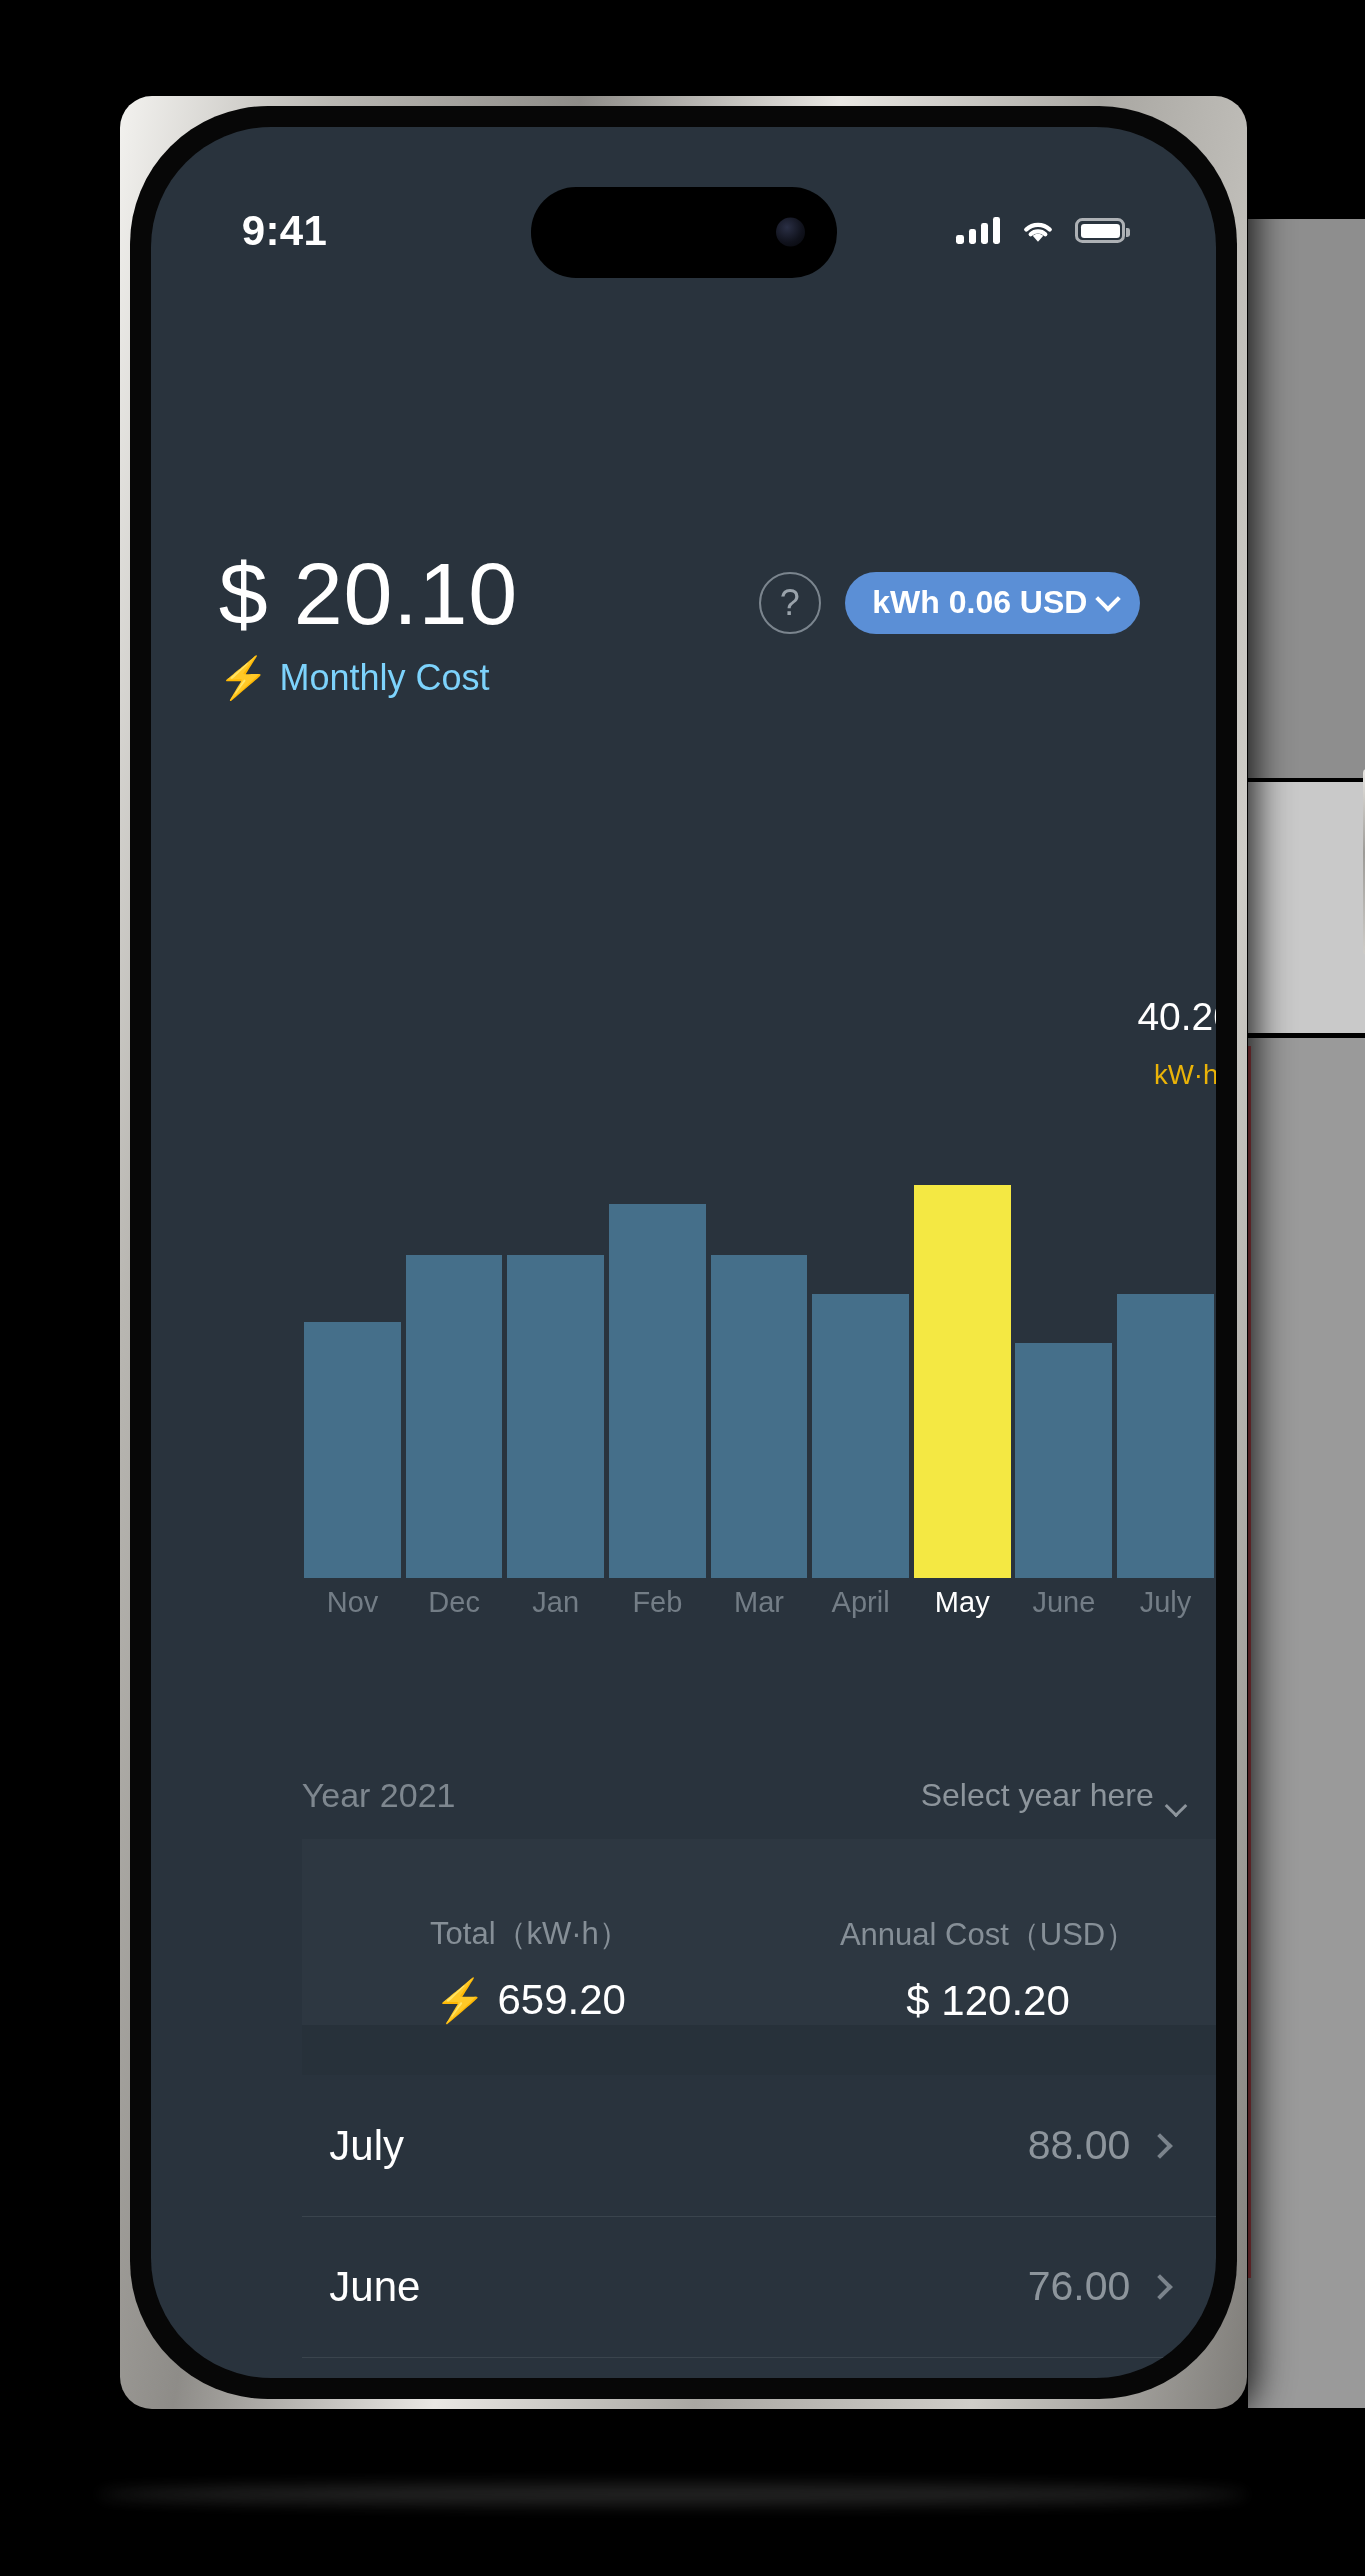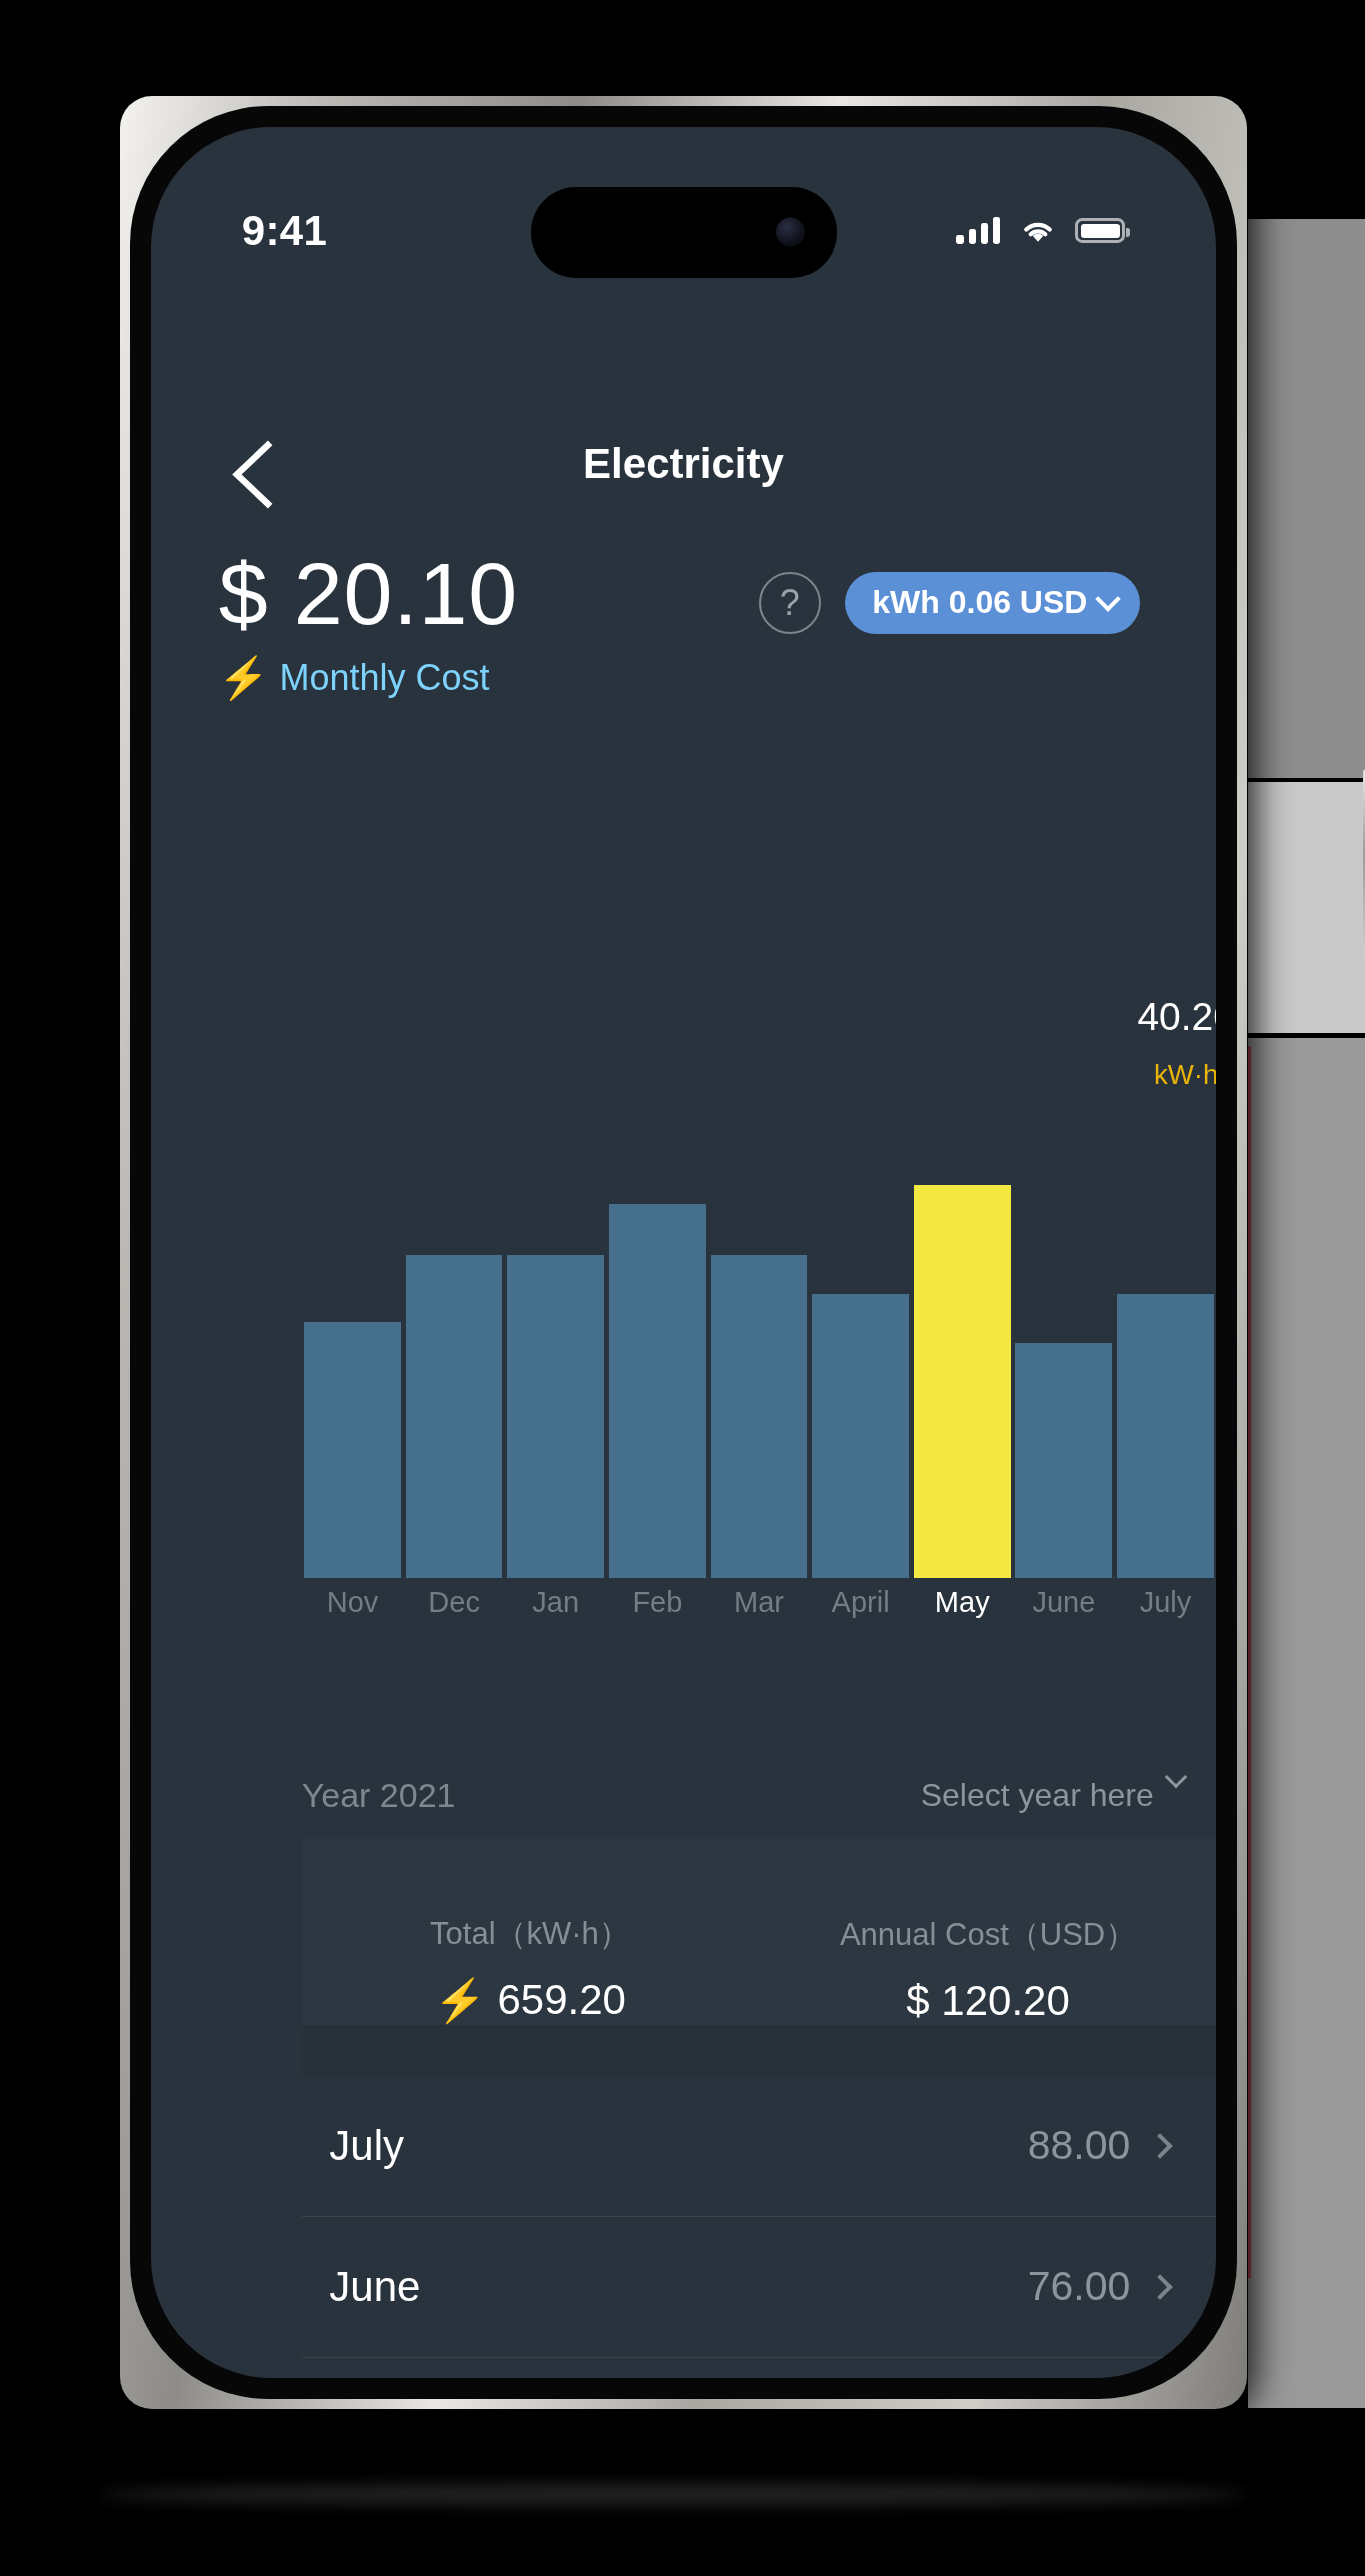--- a/index.html
+++ b/index.html
@@ -193,14 +193,6 @@
           </div>
         </div>
 
-        <div id="nav-bar">
-          <div id="back-button">
-            <svg width="70" height="75" viewBox="0 0 86 92">
-              <path d="M60 10 L22 46 L60 82" stroke="#fff" stroke-width="8" fill="none" stroke-linecap="square"></path>
-            </svg>
-          </div>
-          <div id="page-title">Electricity</div>
-        </div>
 
         <div id="summary">
           <div id="cost-row">

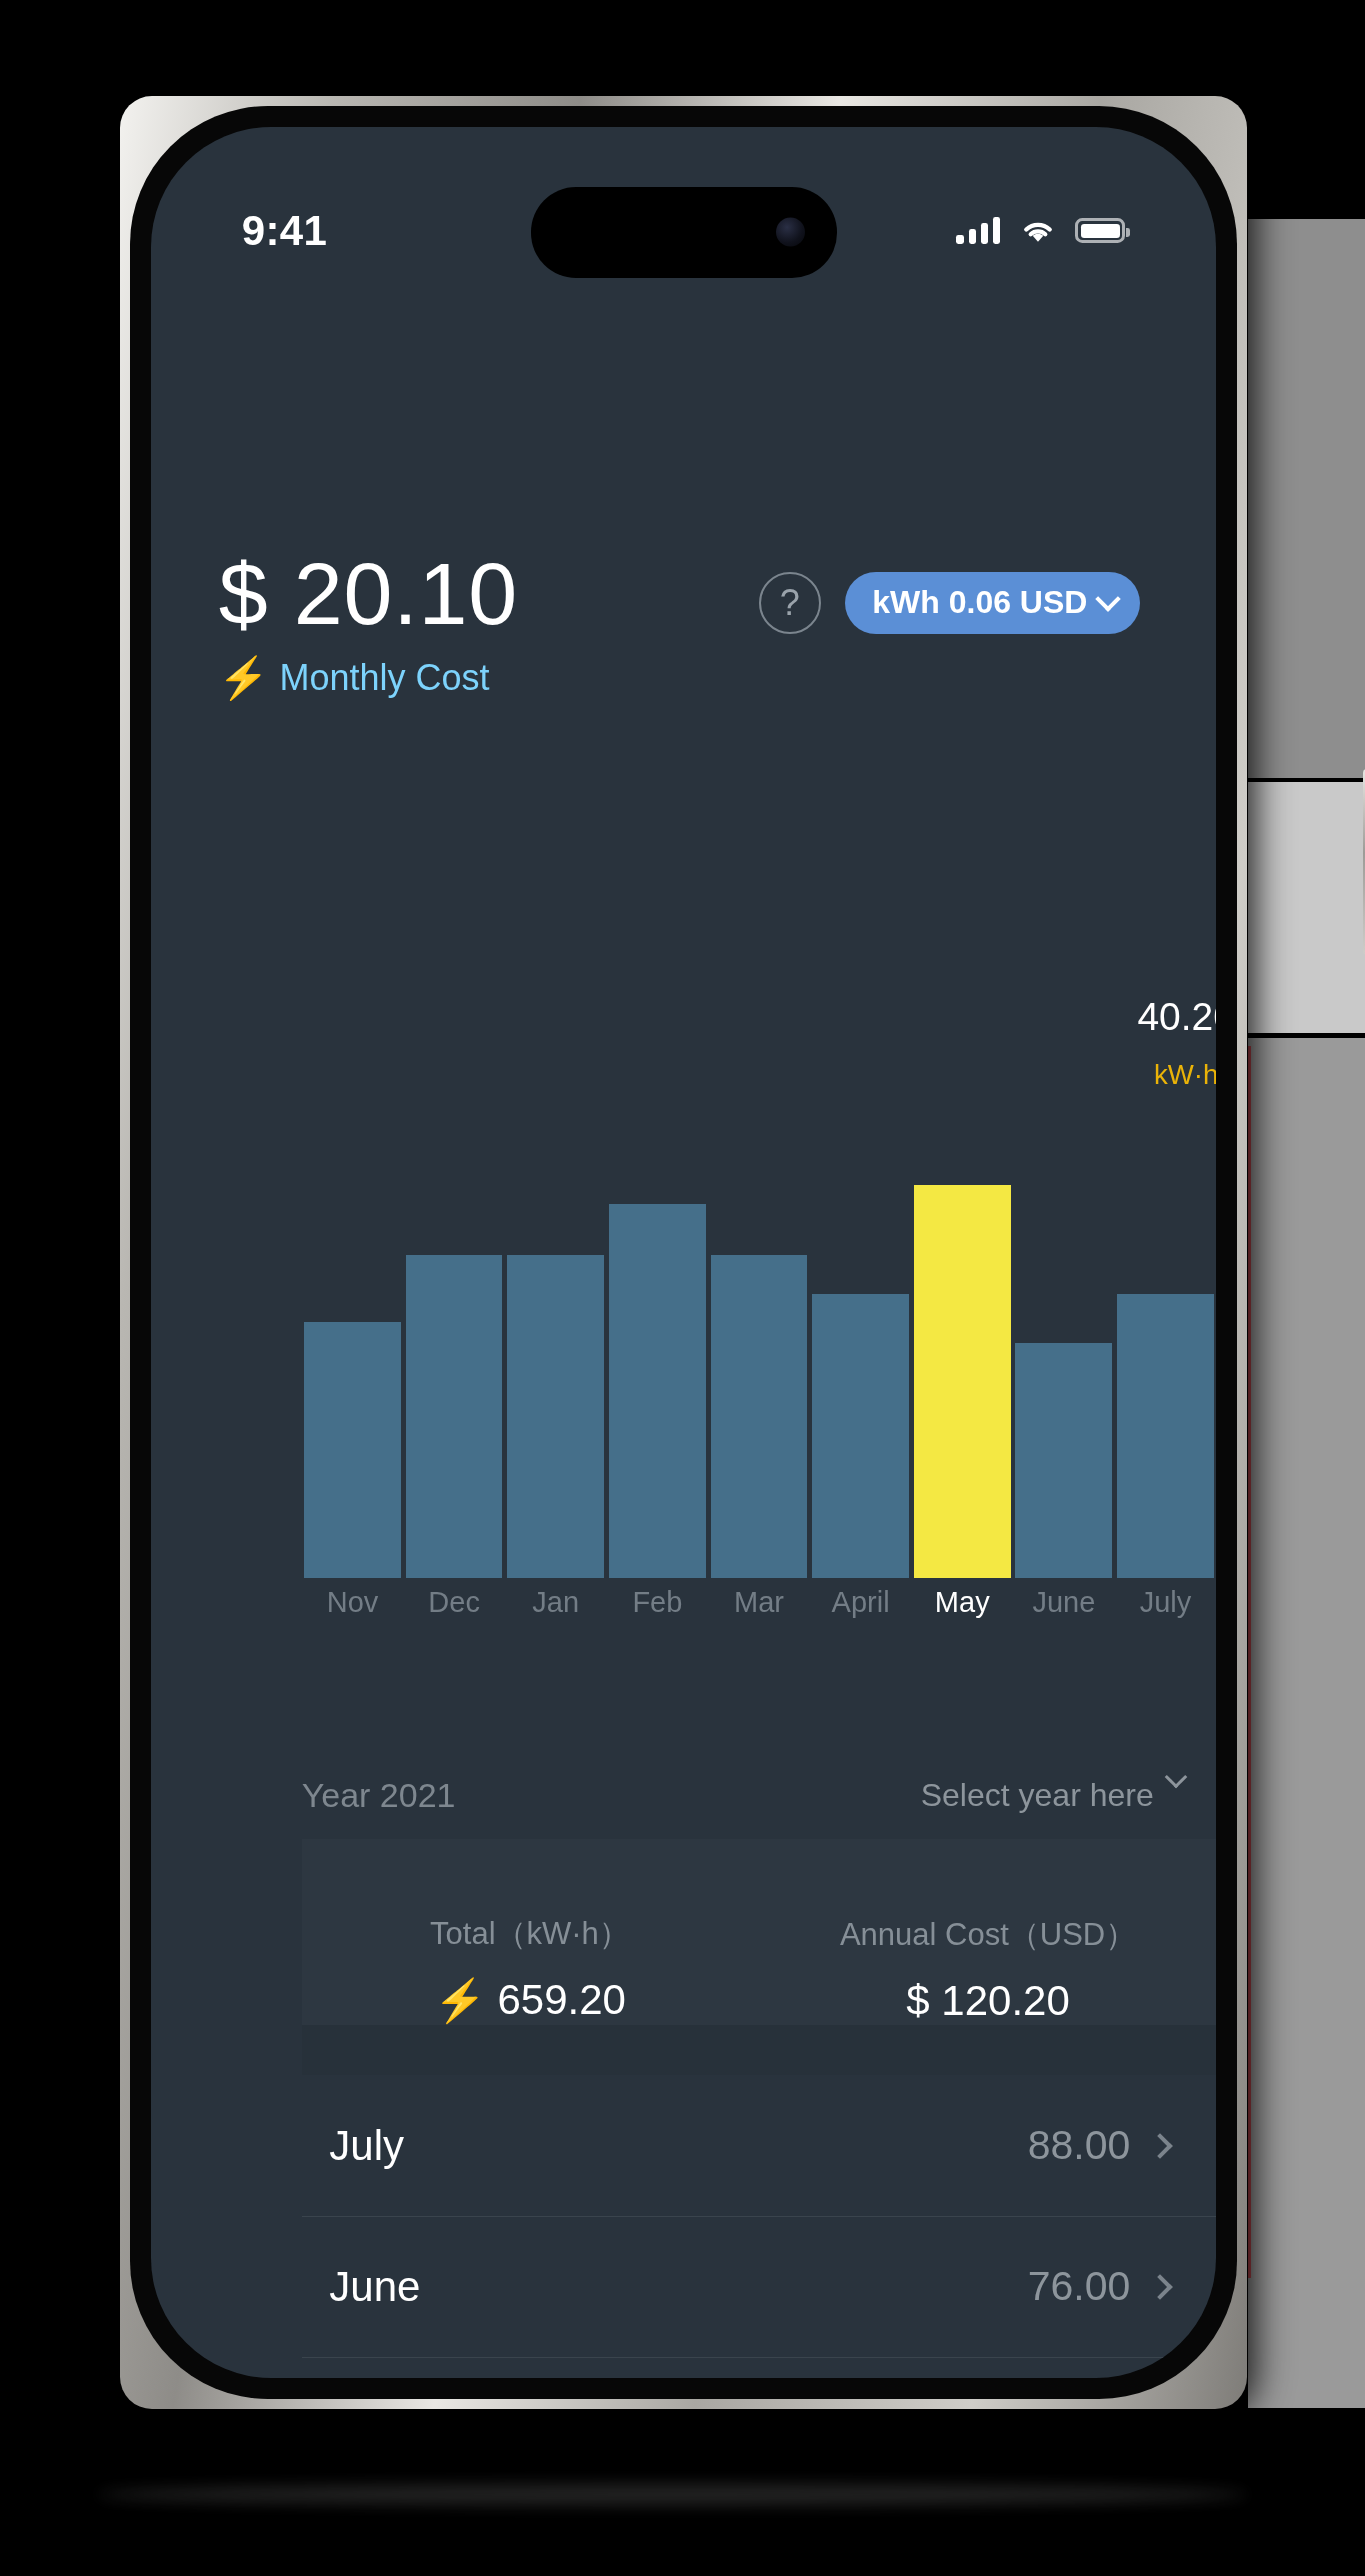--- a/index.html
+++ b/index.html
@@ -123,7 +123,7 @@
     display:flex; align-items:center; justify-content:space-between;
   }
   #year-label { color:#7e878f; font-size: 34px; }
-  #year-select { display:flex; align-items:flex-start; gap:14.6px; color:#8d959c; font-size: 32px; cursor:pointer; }
+  #year-select { display:flex; align-items:flex-end; gap:14.6px; color:#8d959c; font-size: 32px; cursor:pointer; }
   #year-select .chev-d { border-color: currentColor; width:16px; height:16px; border-width:3.2px; }
 
   

